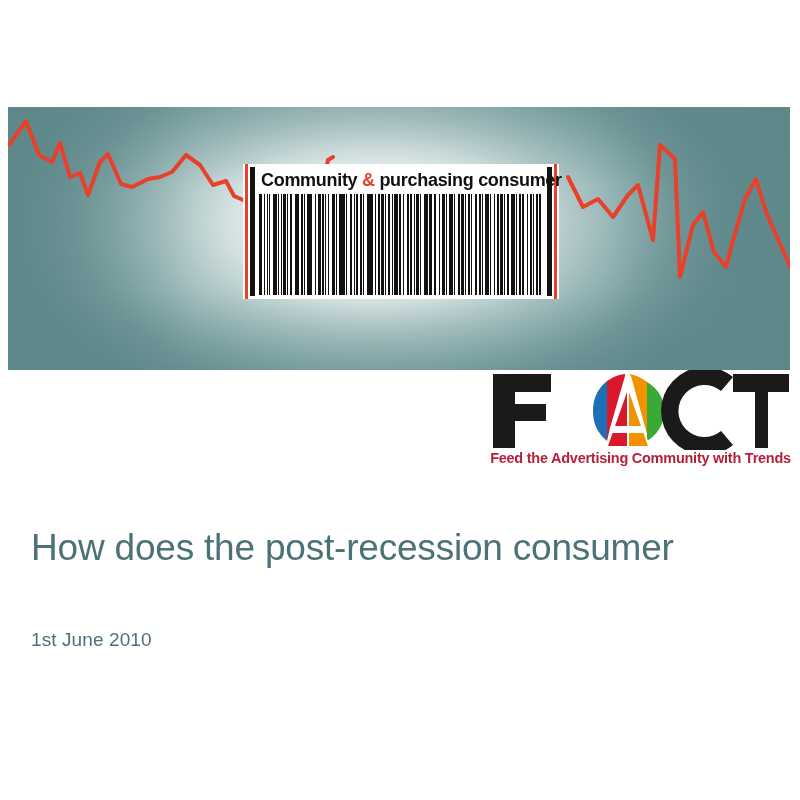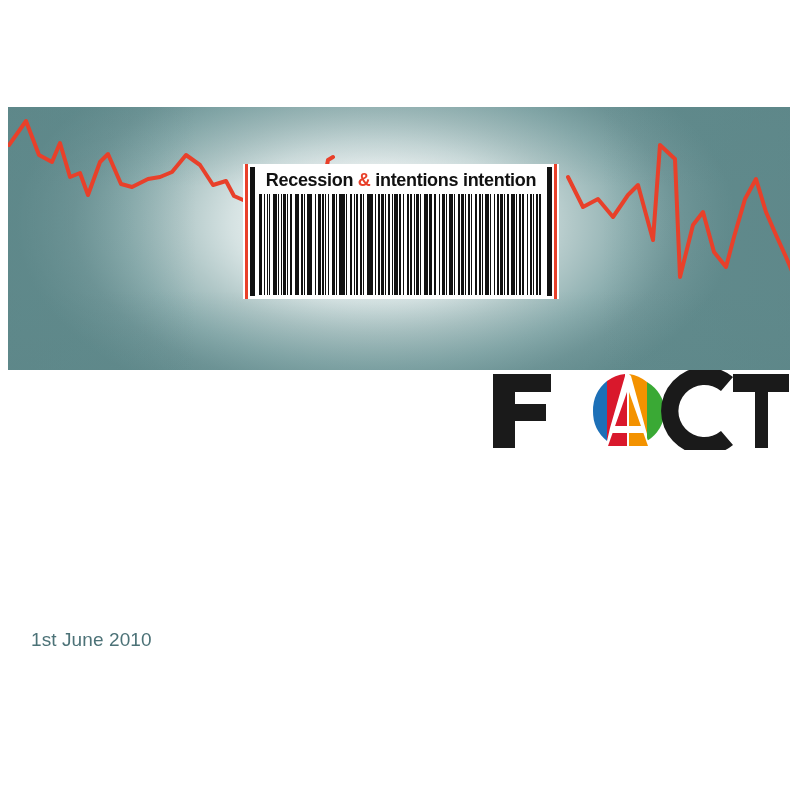--- a/index.html
+++ b/index.html
@@ -182,7 +182,7 @@
     <div class="barcode-guard right"></div>
 
     <div class="barcode-label">
-      <span>Recession </span><span class="amp">&amp;</span><span> intentions intention</span>
+      <span>Community </span><span class="amp">&amp;</span><span> intentions intention</span>
     </div>
 
     <div class="barcode-bars" id="barcode-bars">

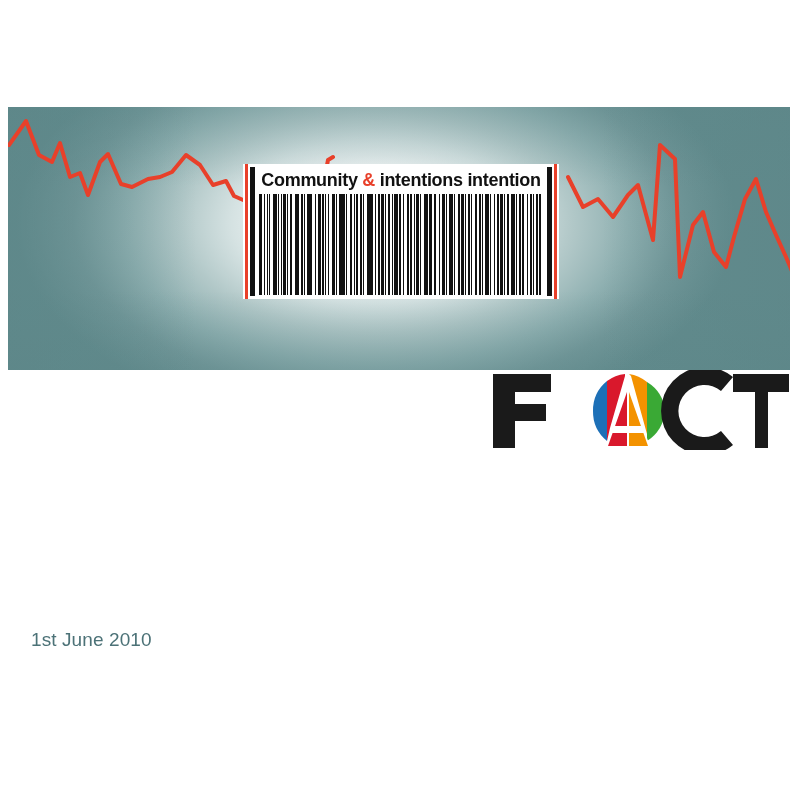--- a/index.html
+++ b/index.html
@@ -182,7 +182,7 @@
     <div class="barcode-guard right"></div>
 
     <div class="barcode-label">
-      <span>Community </span><span class="amp">&amp;</span><span> intentions intention</span>
+      <span>Community </span><span class="amp">&amp;</span><span> purchasing consumer</span>
     </div>
 
     <div class="barcode-bars" id="barcode-bars">

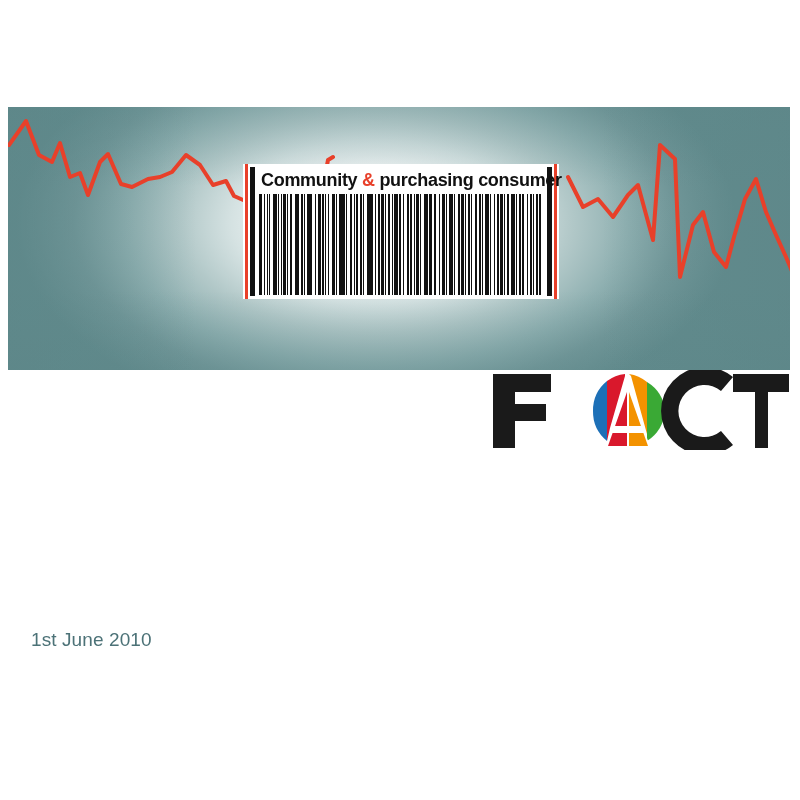--- a/index.html
+++ b/index.html
@@ -299,6 +299,7 @@
     <path fill="#1a1a1a" d="M244 4 H300 V22 H279 V78 H266 V22 H244 Z"></path>
   </svg>
 
+  <div class="logo-tagline">Feed the Advertising Community with Trends</div>
 </div>
 
 <div class="title">

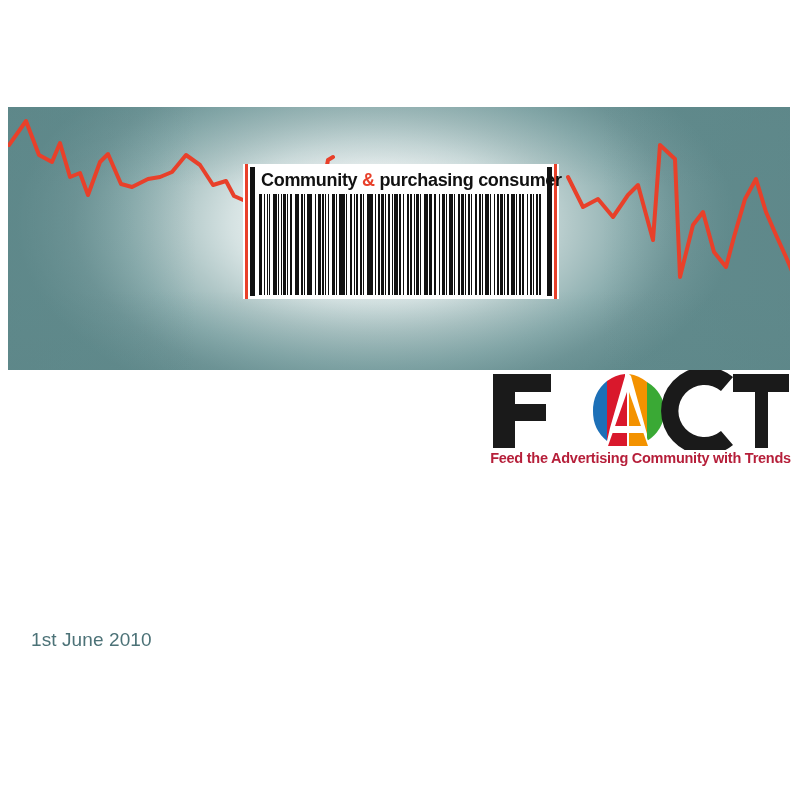--- a/index.html
+++ b/index.html
@@ -303,6 +303,7 @@
 </div>
 
 <div class="title">
+  <div>How does the post-recession consumer</div>
 </div>
 
 <div class="subtitle">1st June 2010</div>

